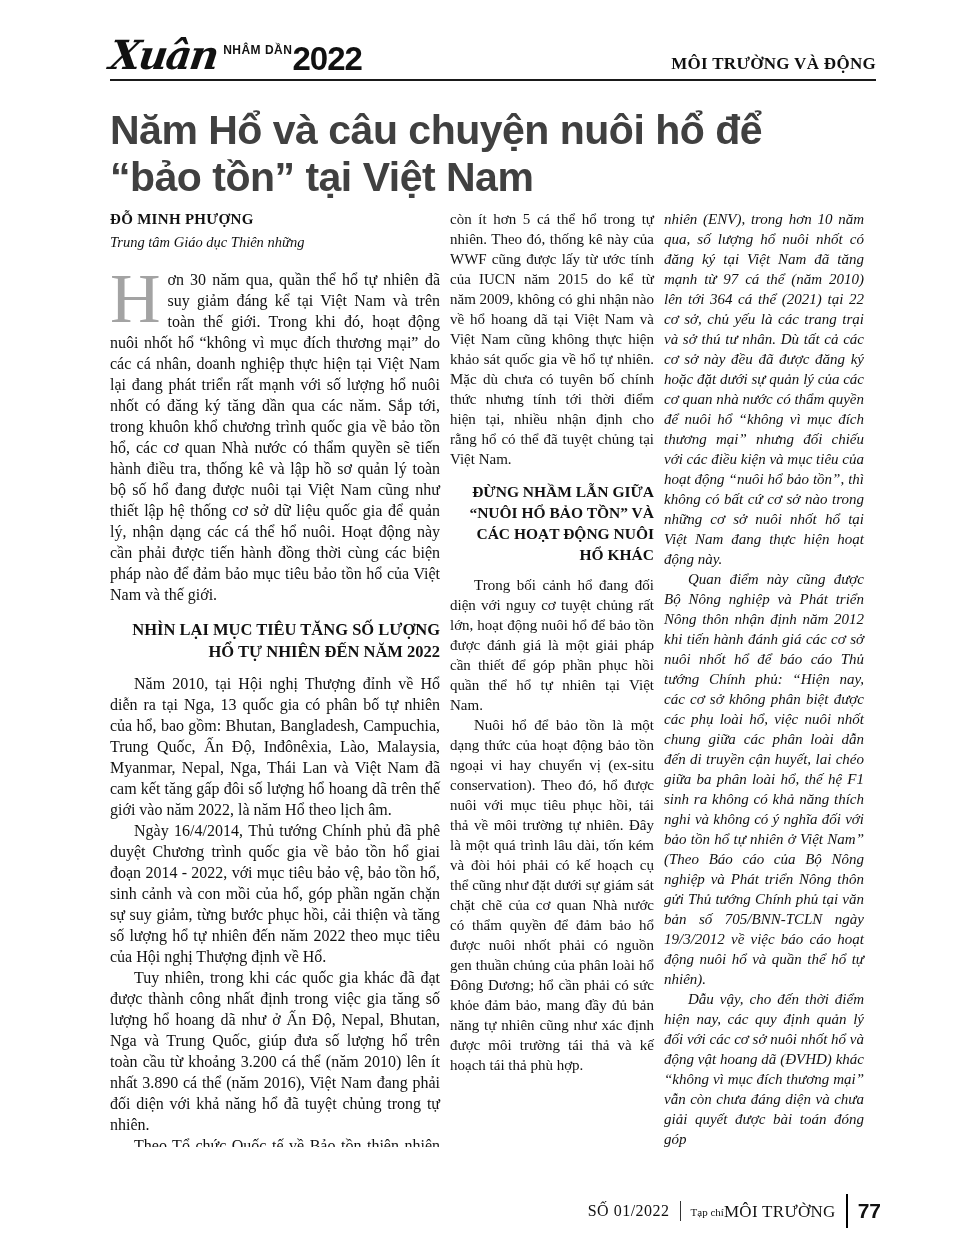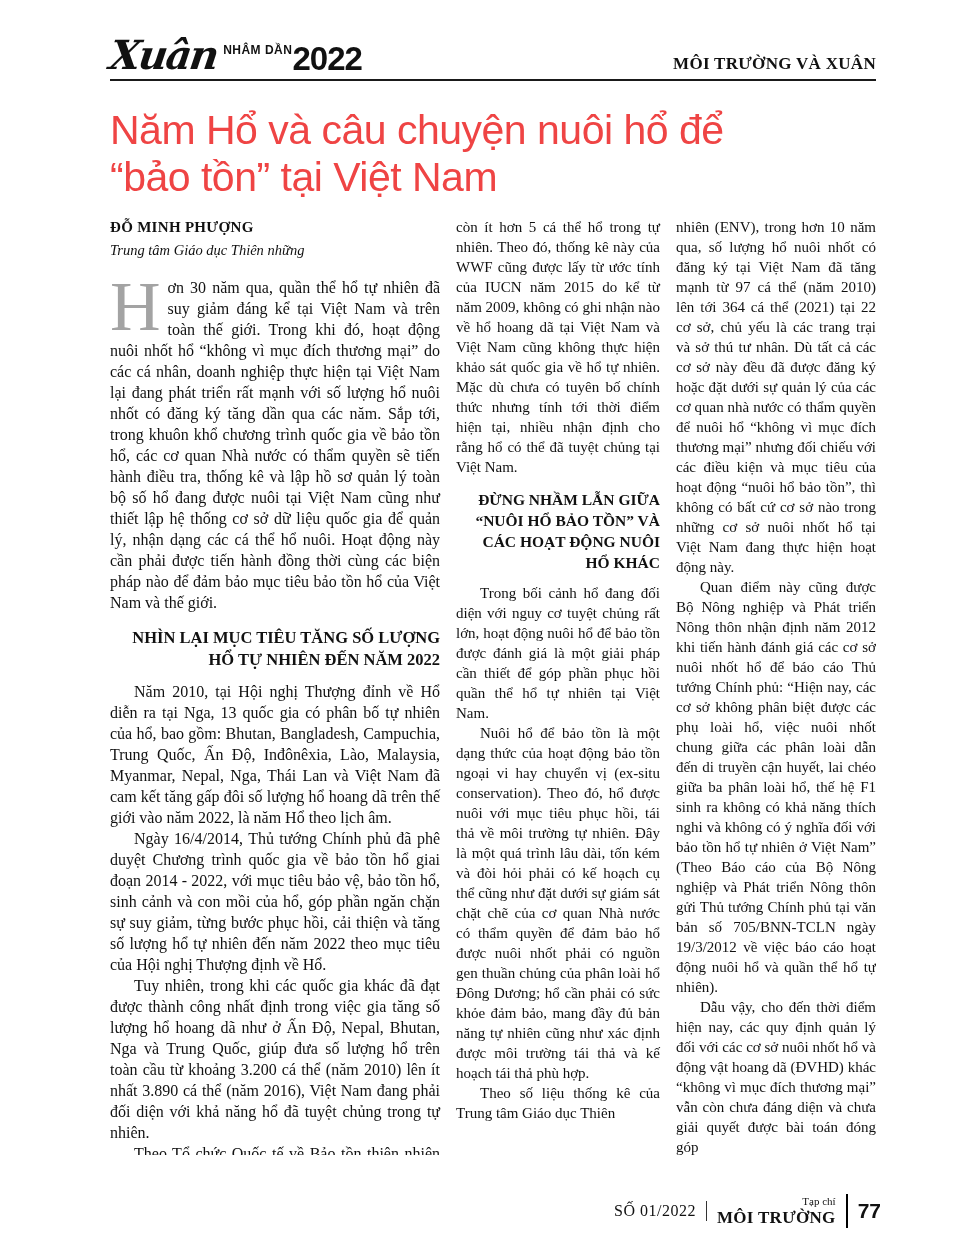--- a/index.html
+++ b/index.html
@@ -122,7 +122,7 @@
           <span class="logo-year">2022</span>
         </span>
       </div>
-      <div class="section-title">MÔI TRƯỜNG VÀ XUÂN</div>
+      <div class="section-title">MÔI TRƯỜNG VÀ ĐỘNG</div>
     </div>
 
     <h1 class="article-title">

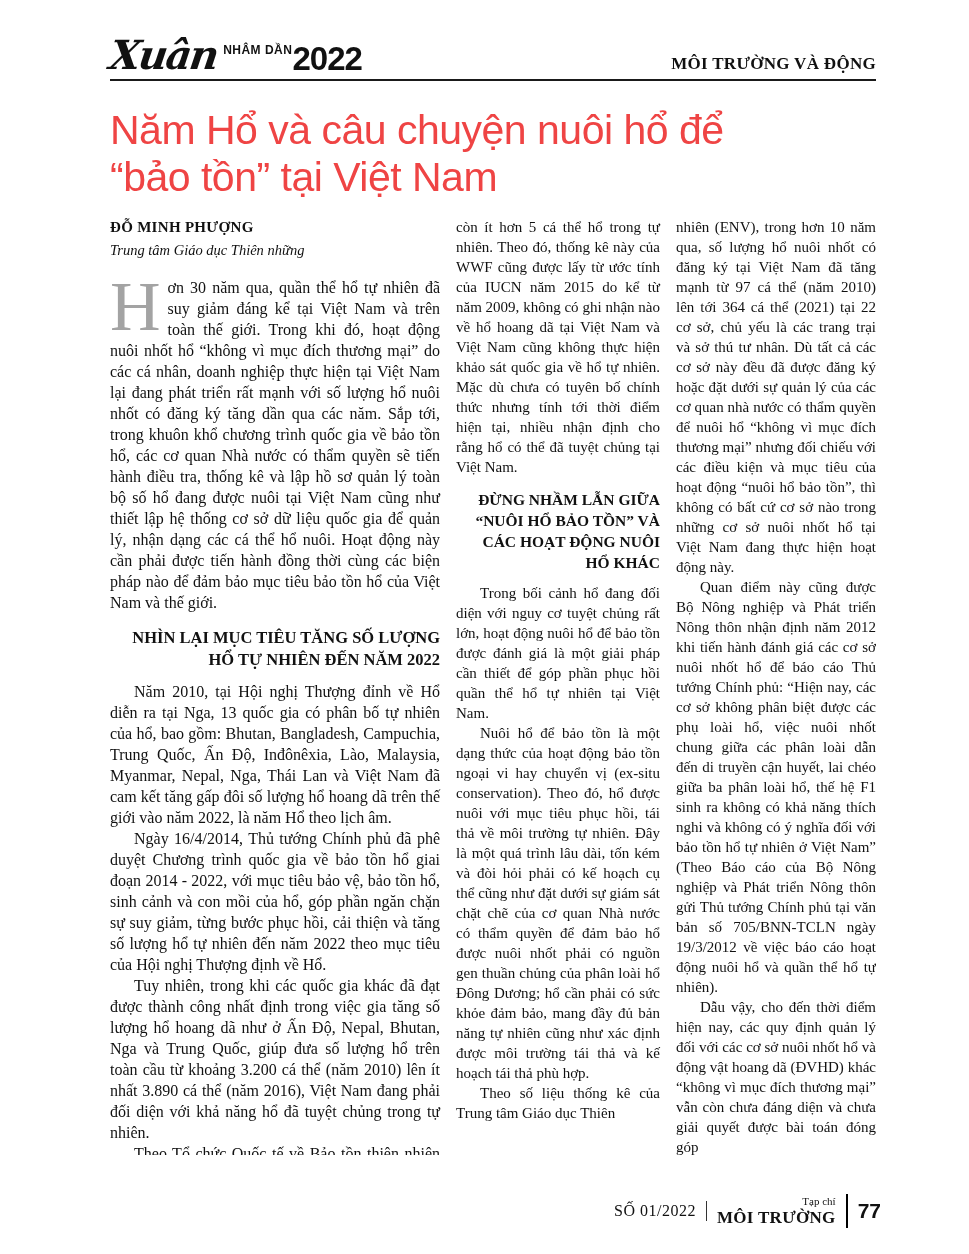--- a/index.html
+++ b/index.html
@@ -52,11 +52,11 @@
   .article-title {
     margin-top: 26px;
     font-family: "Liberation Sans", sans-serif;
-    font-weight: normal;
+    font-weight: bold;
     font-size: 41px;
     line-height: 47px;
     letter-spacing: -0.5px;
-    color: #ef4444;
+    color: #404040;
   }
   
   .columns {

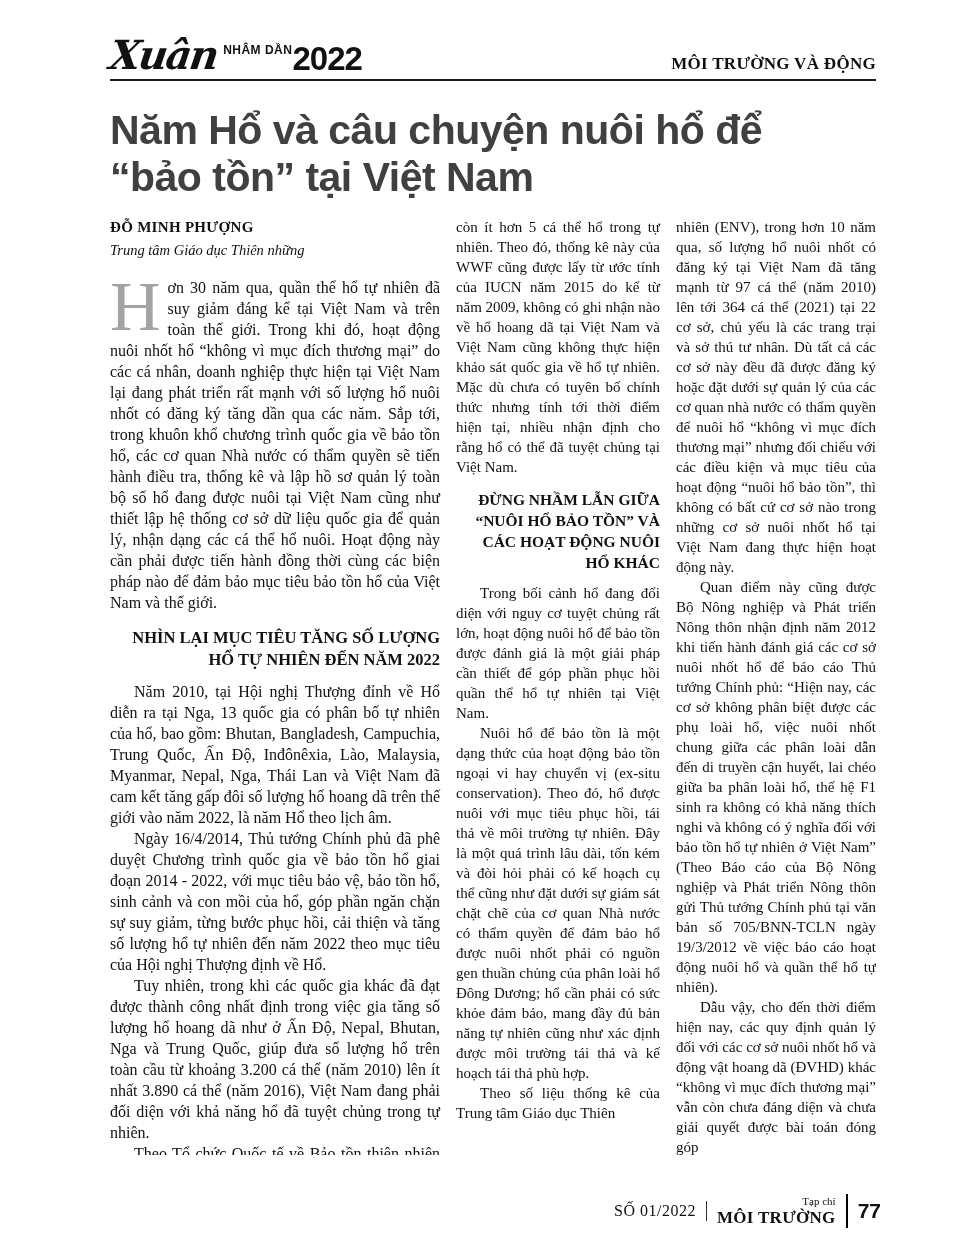--- a/index.html
+++ b/index.html
@@ -61,8 +61,8 @@
   
   .columns {
     display: flex;
-    gap: 16px;
-    margin-top: 16px;
+    gap: 10px;
+    margin-top: 8px;
     height: 938px;
     overflow: hidden;
   }

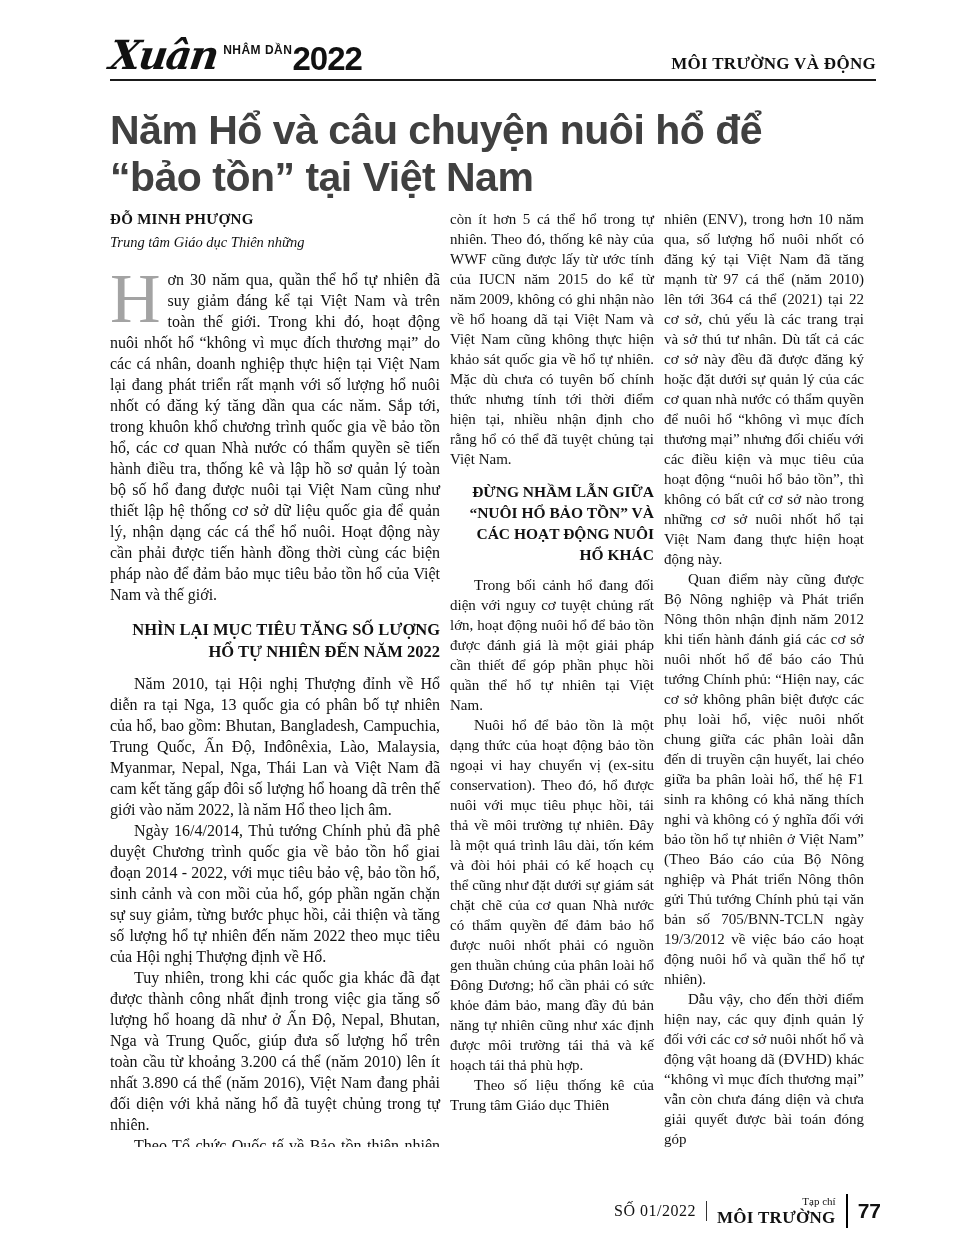--- a/index.html
+++ b/index.html
@@ -68,7 +68,7 @@
   }
   .col1 { width: 330px; font-size: 16px; line-height: 21px; }
   .col2, .col3 { width: 204px; font-size: 15px; line-height: 20px; }
-  .col3 { width: 200px; }
+  .col3 { width: 200px; font-style: italic; }
   .byline { margin-bottom: 16px; }
   .author { font-weight: bold; font-size: 15px; letter-spacing: 0.3px; }
   .affiliation { font-style: italic; font-size: 14.5px; margin-top: 2px; }

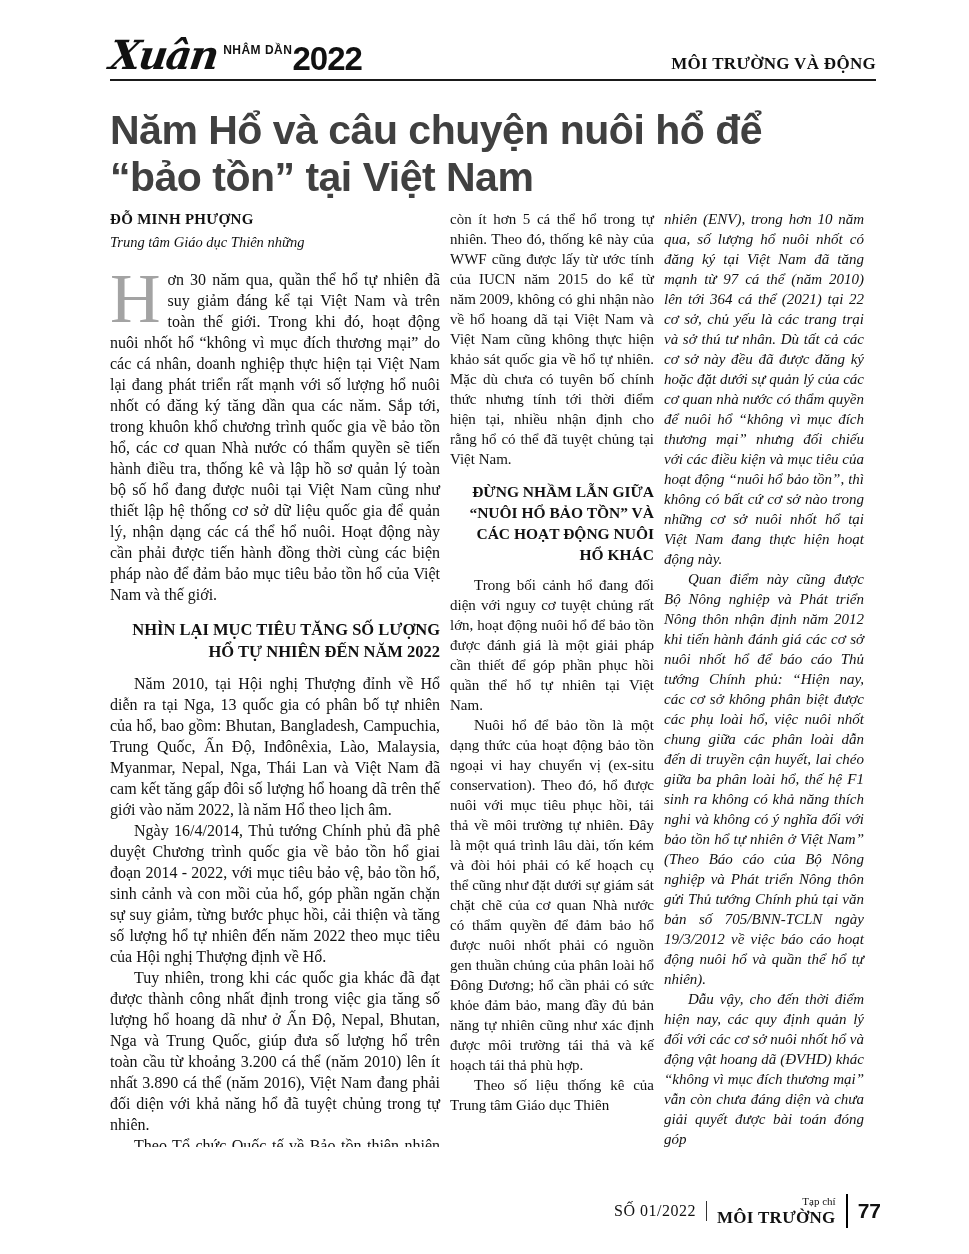--- a/index.html
+++ b/index.html
@@ -152,7 +152,6 @@
         <h2 class="sec-heading">ĐỪNG NHẦM LẪN GIỮA “NUÔI HỔ BẢO TỒN” VÀ CÁC HOẠT ĐỘNG NUÔI HỔ KHÁC</h2>
         <p class="body-par">Trong bối cảnh hổ đang đối diện với nguy cơ tuyệt chủng rất lớn, hoạt động nuôi hổ để bảo tồn được đánh giá là một giải pháp cần thiết để góp phần phục hồi quần thể hổ tự nhiên tại Việt Nam.</p>
         <p class="body-par">Nuôi hổ để bảo tồn là một dạng thức của hoạt động bảo tồn ngoại vi hay chuyển vị (ex-situ conservation). Theo đó, hổ được nuôi với mục tiêu phục hồi, tái thả về môi trường tự nhiên. Đây là một quá trình lâu dài, tốn kém và đòi hỏi phải có kế hoạch cụ thể cũng như đặt dưới sự giám sát chặt chẽ của cơ quan Nhà nước có thẩm quyền để đảm bảo hổ được nuôi nhốt phải có nguồn gen thuần chủng của phân loài hổ Đông Dương; hổ cần phải có sức khỏe đảm bảo, mang đầy đủ bản năng tự nhiên cũng như xác định được môi trường tái thả và kế hoạch tái thả phù hợp.</p>
-        <p class="body-par">Theo số liệu thống kê của Trung tâm Giáo dục Thiên</p>
       </div>
 
       <div class="col3">

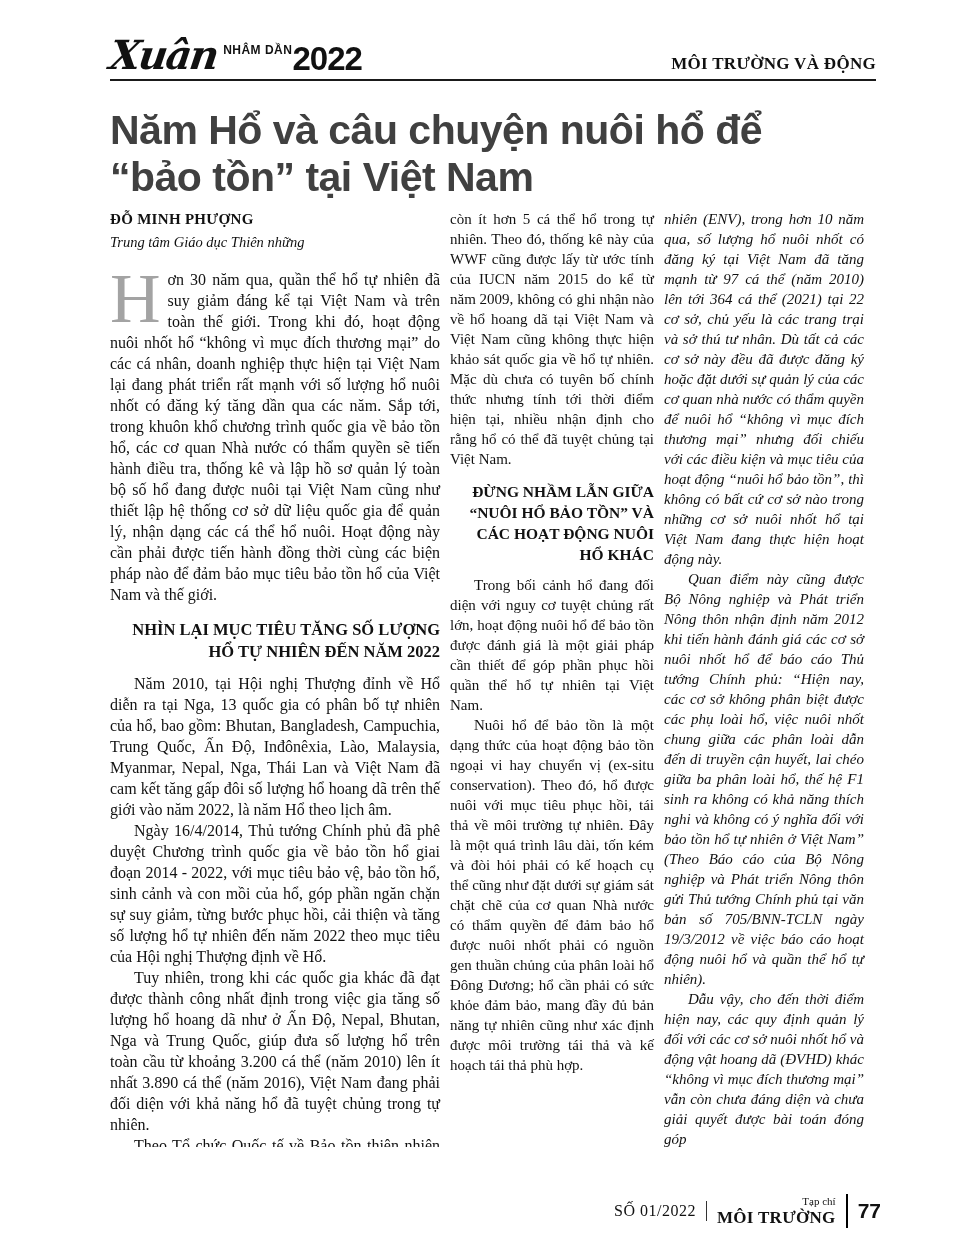--- a/index.html
+++ b/index.html
@@ -102,7 +102,7 @@
   }
   .issue { font-size: 16px; letter-spacing: 0.5px; }
   .sep-thin { width: 1px; height: 20px; background: #333; }
-  .journal { display: flex; flex-direction: column; align-items: flex-end; line-height: 1; }
+  .journal { display: flex; flex-direction: row; align-items: flex-end; line-height: 1; }
   .journal-prefix { font-size: 11px; margin-bottom: 2px; }
   .journal-name { font-weight: bold; font-size: 17px; letter-spacing: 0.3px; }
   .sep-rule { width: 2px; height: 34px; background: #000; }

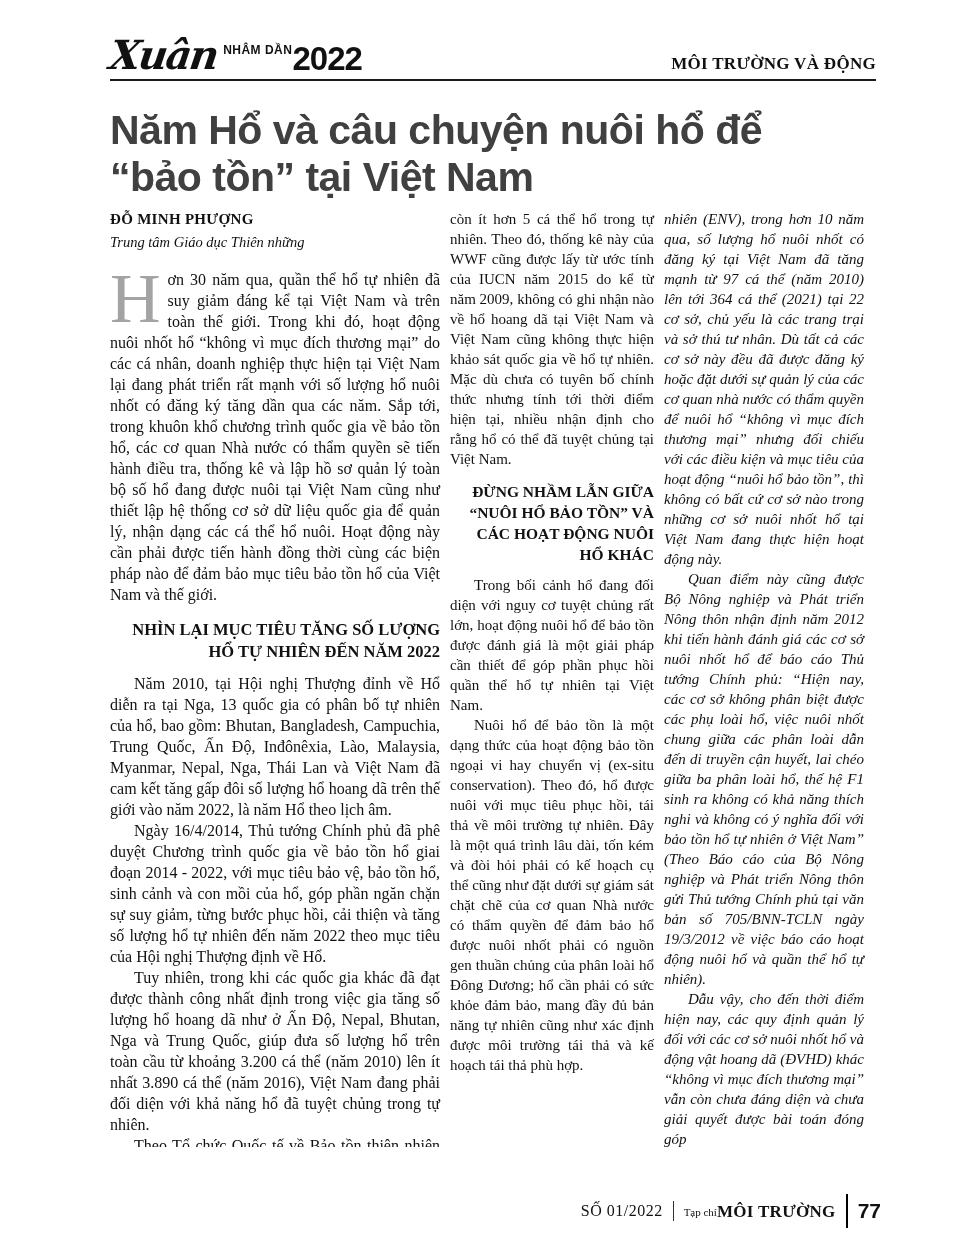--- a/index.html
+++ b/index.html
@@ -104,7 +104,7 @@
   .sep-thin { width: 1px; height: 20px; background: #333; }
   .journal { display: flex; flex-direction: row; align-items: flex-end; line-height: 1; }
   .journal-prefix { font-size: 11px; margin-bottom: 2px; }
-  .journal-name { font-weight: bold; font-size: 17px; letter-spacing: 0.3px; }
+  .journal-name { font-weight: normal; font-size: 17px; letter-spacing: 0.3px; }
   .sep-rule { width: 2px; height: 34px; background: #000; }
   .page-num { font-weight: bold; font-size: 21px; font-family: "Liberation Sans", sans-serif; }
 </style>

